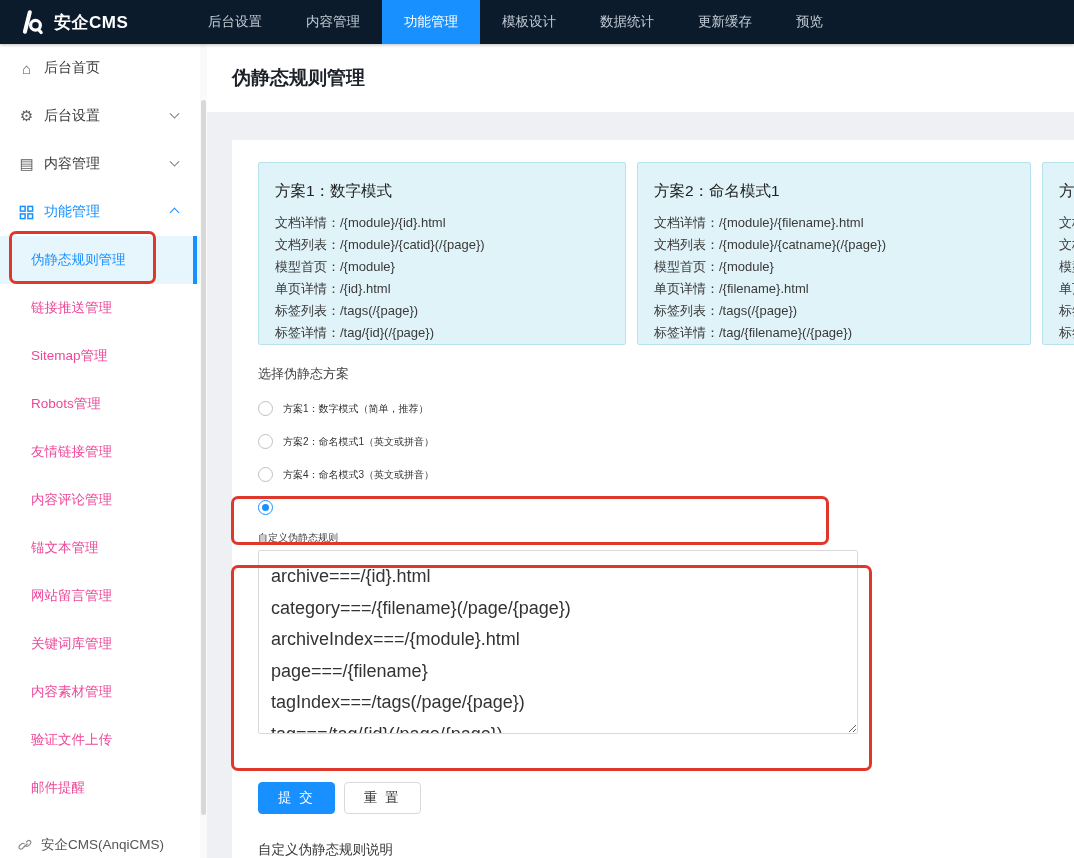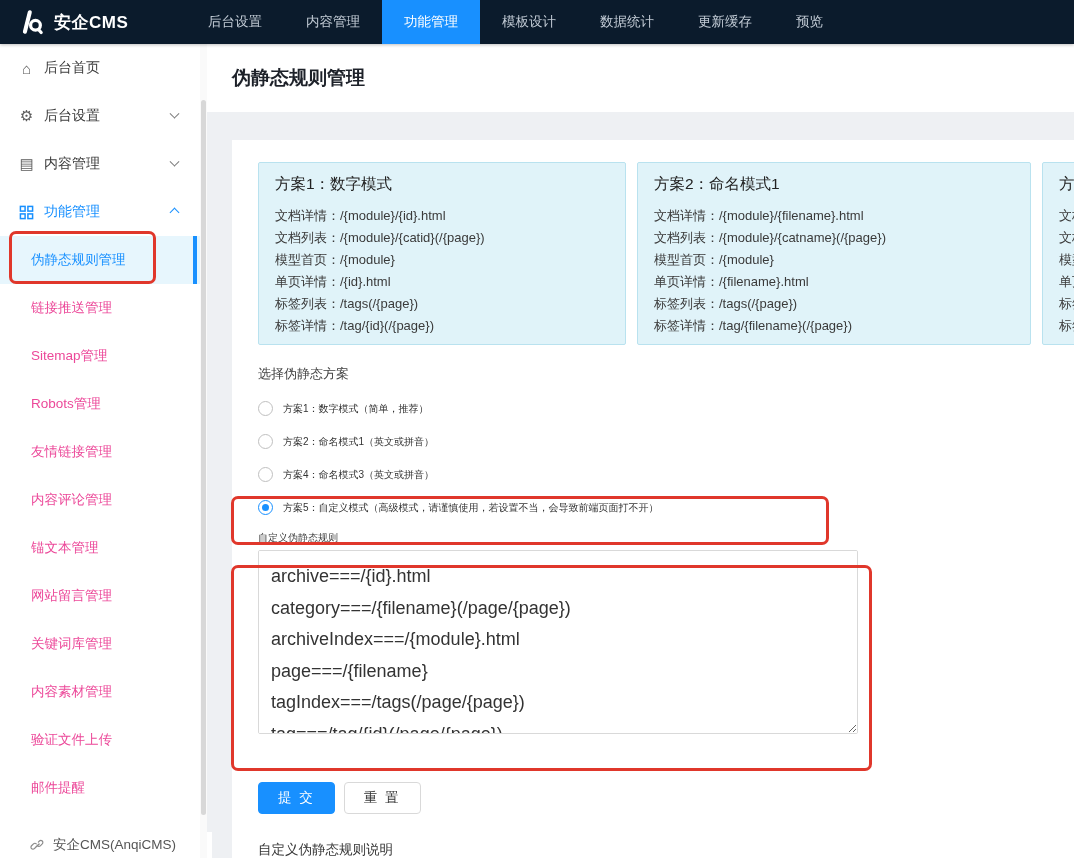--- a/index.html
+++ b/index.html
@@ -44,7 +44,7 @@
   .card { flex:1; background:#fff; margin:28px 0 0 25px; padding:22px 0 0 26px; overflow:hidden; }
 
   .schemes { display:flex; gap:11px; width:1400px; }
-  .scheme { background:#e0f3f9; border:1px solid #b9e2ef; border-radius:2px; padding:9px 16px; height:183px; flex:none; }
+  .scheme { background:#e0f3f9; border:1px solid #b9e2ef; border-radius:2px; padding:16px 16px; height:183px; flex:none; }
   .scheme:nth-child(1){ width:368px; } .scheme:nth-child(2){ width:394px; } .scheme:nth-child(3){ width:380px; }
   .scheme-title { font-size:15.5px; color:#222; font-weight:normal; margin:2px 0 10px; }
   .scheme-row { font-size:13px; color:#3a3a3a; line-height:22px; white-space:nowrap; }

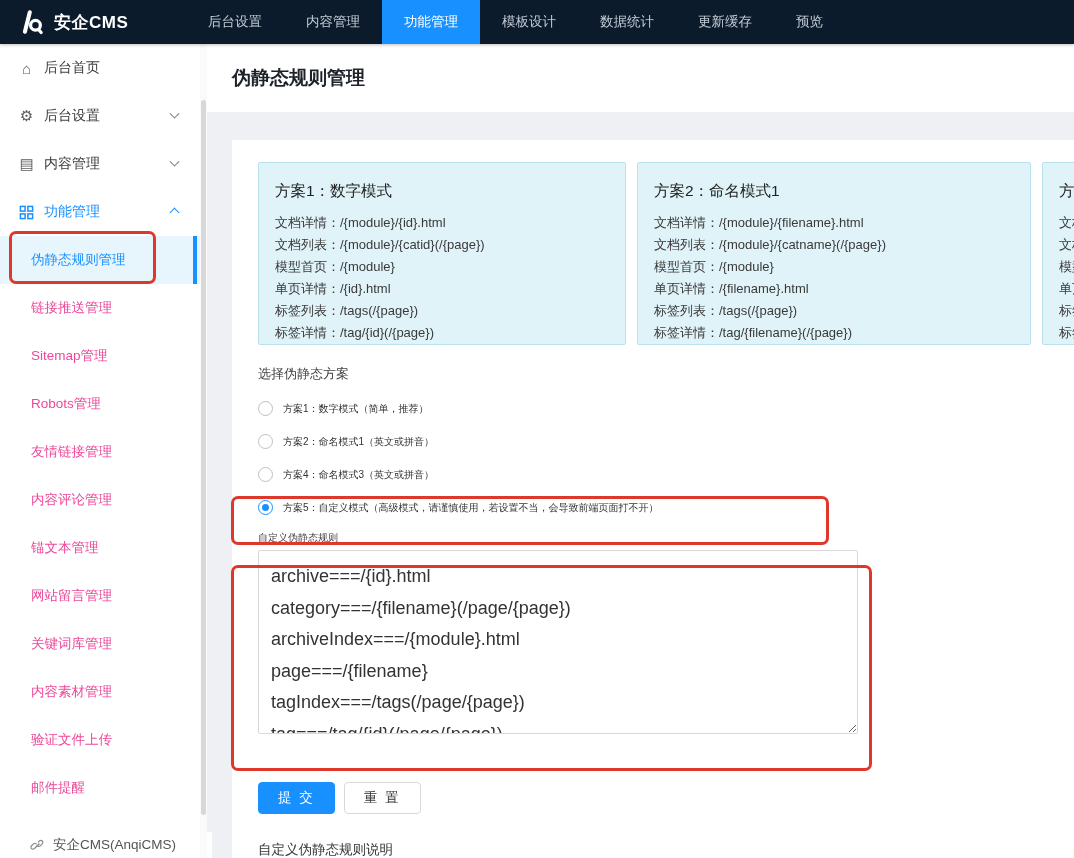--- a/index.html
+++ b/index.html
@@ -237,7 +237,6 @@
           </div>
           <div class="radio-row">
             <span class="radio checked"></span>
-            <span>方案5：自定义模式（高级模式，请谨慎使用，若设置不当，会导致前端页面打不开）</span>
           </div>
         </div>
 

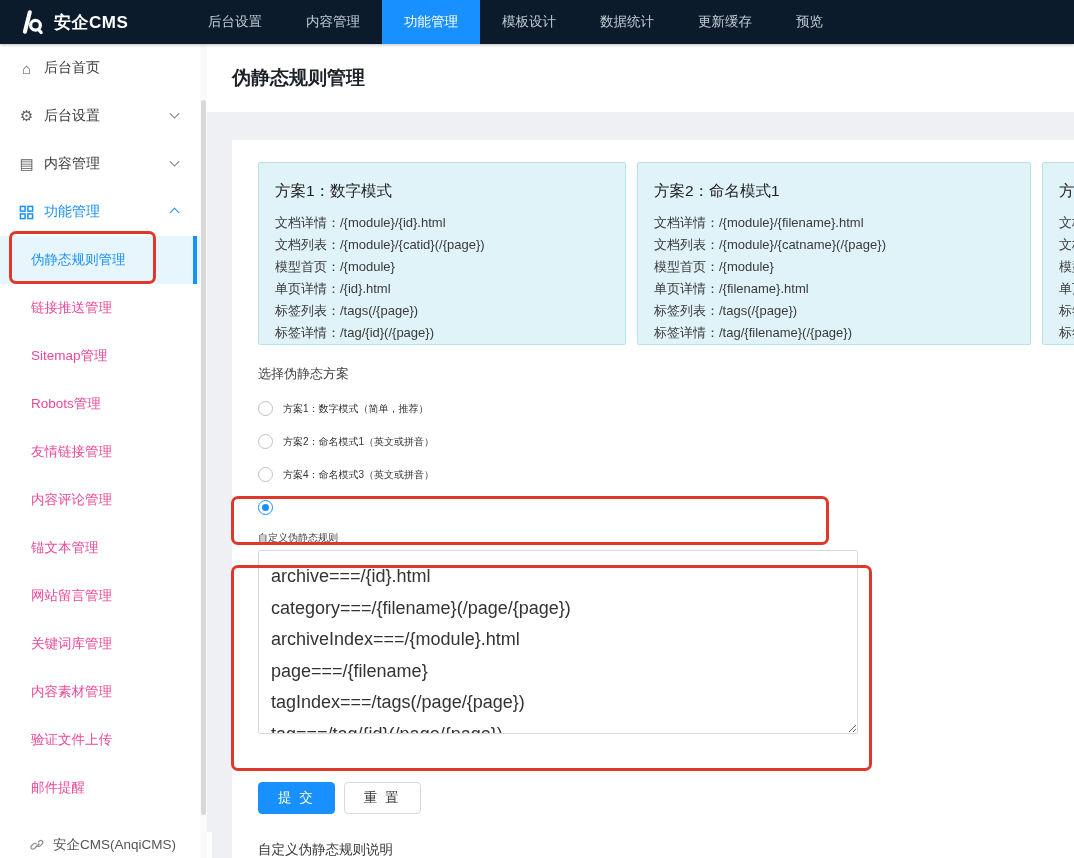--- a/index.html
+++ b/index.html
@@ -33,7 +33,7 @@
   .sub-item { padding-left:31px; font-size:13.5px; color:#ec4899; position:relative; }
   .sub-item.active { background:#e7f6fd; color:#1890ff; }
   .sub-item.active .active-bar { position:absolute; right:3px; top:0; width:4px; height:100%; background:#1890ff; }
-  .side-footer { position:absolute; left:0; bottom:0; width:200px; height:26px; display:flex; align-items:center; gap:8px; padding-left:18px; font-size:13.5px; color:#555; background:#fff; cursor:pointer;margin-left:12px; }
+  .side-footer { position:absolute; left:0; bottom:0; width:200px; height:26px; display:flex; align-items:center; gap:8px; padding-left:18px; font-size:13.5px; color:#555; background:#fff; cursor:pointer; }
   .side-scroll { position:absolute; right:0; top:0; width:7px; height:100%; background:#fafafa; }
   .side-scroll .thumb { position:absolute; left:1px; top:56px; width:5px; height:715px; background:#d8d8d8; border-radius:3px; }
 

